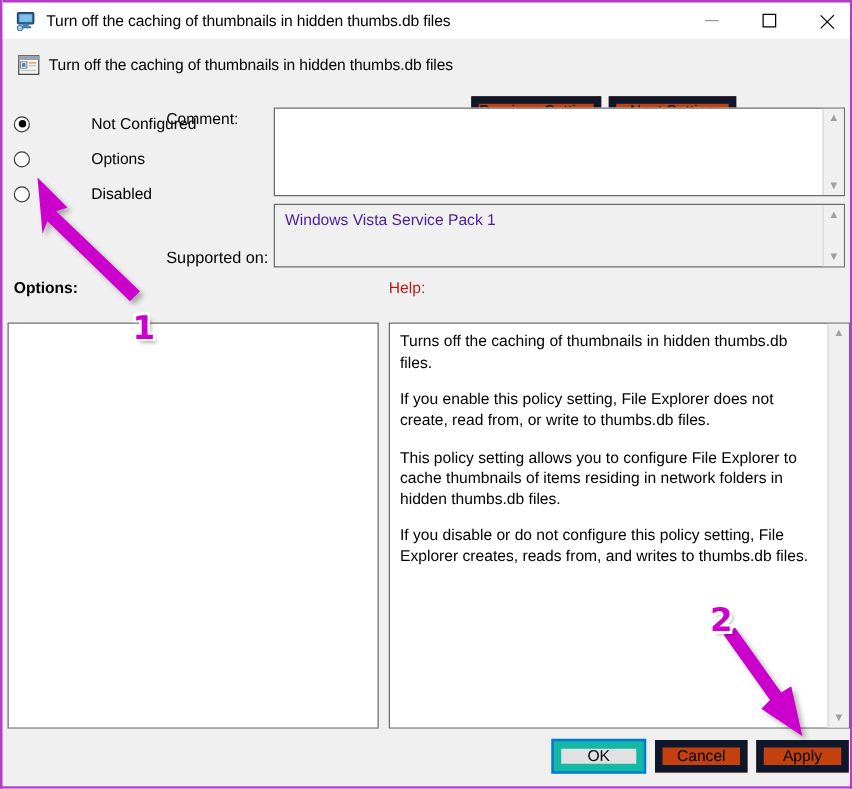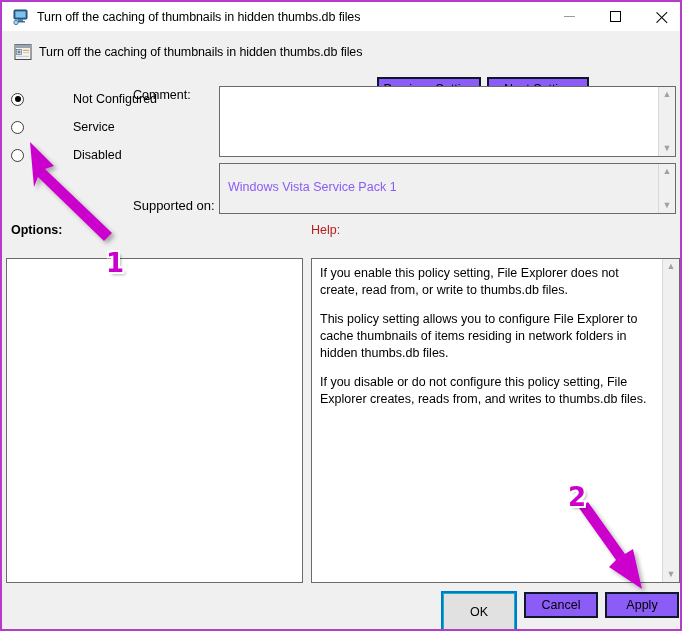--- a/index.html
+++ b/index.html
@@ -260,7 +260,7 @@
   </div>
   <div class="radio-row" id="radio-enabled">
     <span class="radio-mark"></span>
-    <span class="radio-label">Service</span>
+    <span class="radio-label">Options</span>
   </div>
   <div class="radio-row" id="radio-disabled">
     <span class="radio-mark"></span>

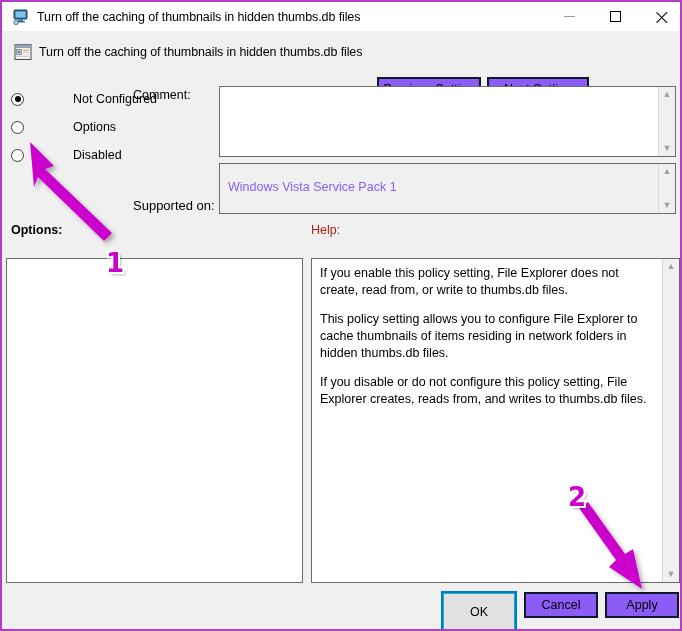--- a/index.html
+++ b/index.html
@@ -126,8 +126,8 @@
     background: #f0f0f0; border: 1px solid #6b6b6b;
   }
   #supported-text {
-    position: absolute; left: 8px; top: 16px;
-    font-size: 12.5px; color: #8b5cf6; white-space: nowrap;
+    position: absolute; left: 8px; top: 5px;
+    font-size: 12.5px; color: #4c1d95; white-space: nowrap;
   }
   .sbar {
     position: absolute; right: 0; top: 0; bottom: 0;

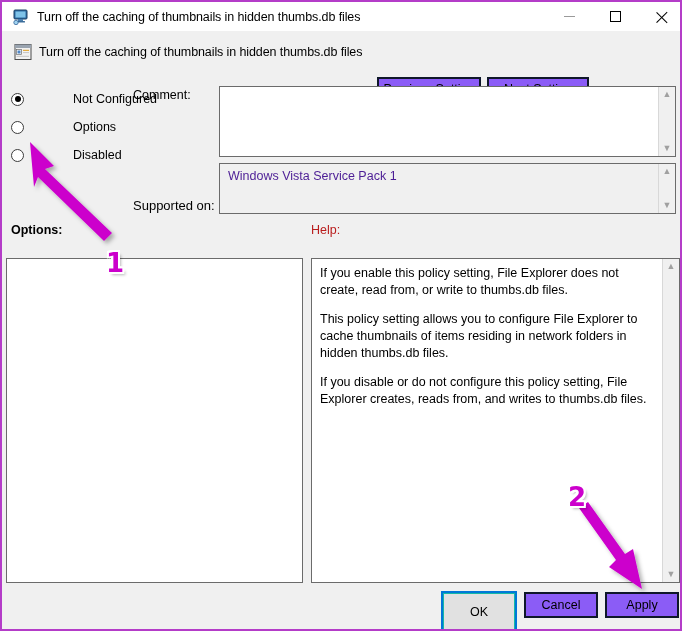--- a/index.html
+++ b/index.html
@@ -291,6 +291,7 @@
 
   <div id="help-box">
     <div id="help-text">
+      <p>Turns off the caching of thumbnails in hidden thumbs.db files.</p>
       <p>If you enable this policy setting, File Explorer does not create, read from, or write to thumbs.db files.</p>
       <p>This policy setting allows you to configure File Explorer to cache thumbnails of items residing in network folders in hidden thumbs.db files.</p>
       <p>If you disable or do not configure this policy setting, File Explorer creates, reads from, and writes to thumbs.db files.</p>

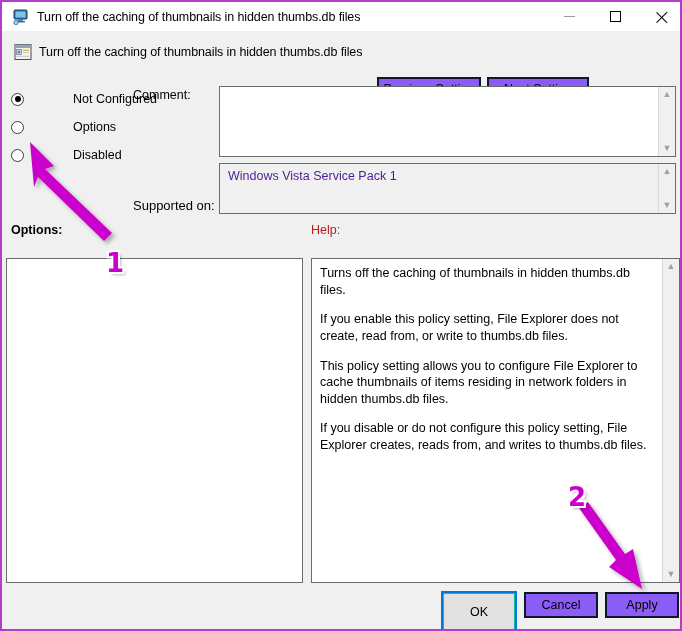--- a/index.html
+++ b/index.html
@@ -175,9 +175,9 @@
   }
   #btn-ok {
     position: absolute; left: 438px; top: 9px;
-    width: 74px; height: 40px;
+    width: 74px; height: 26px;
     outline: 2px solid #0078d7; outline-offset: -1px;
-    background: #e1e1e1; border: 2px solid #14b8a6;
+    background: #e1e1e1; border: 7px solid #14b8a6;
   }
   #btn-cancel {
     position: absolute; left: 520px; top: 9px;

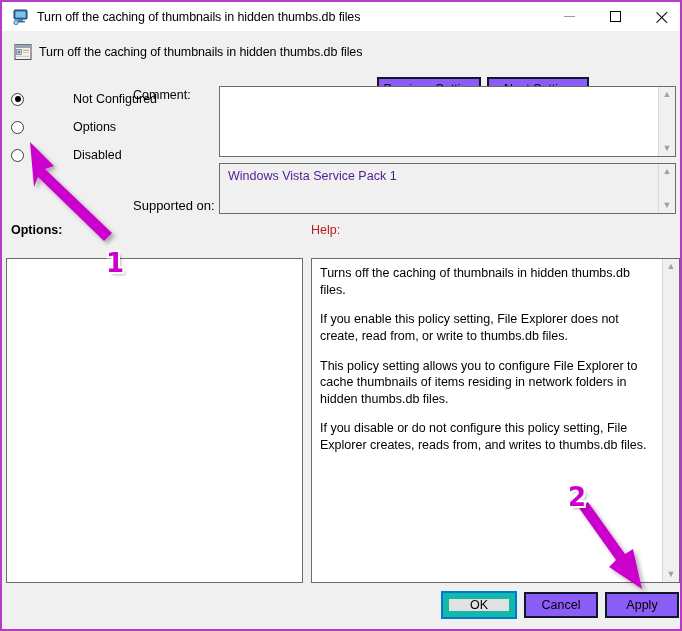--- a/index.html
+++ b/index.html
@@ -69,8 +69,8 @@
     letter-spacing: -0.1px;
   }
   .btn {
-    background: #8b5cf6;
-    border: 2px solid #0f172a;
+    background: #c2410c;
+    border: 6px solid #0f172a;
     font-family: "Liberation Sans", sans-serif;
     font-size: 12.5px;
     color: #000;

